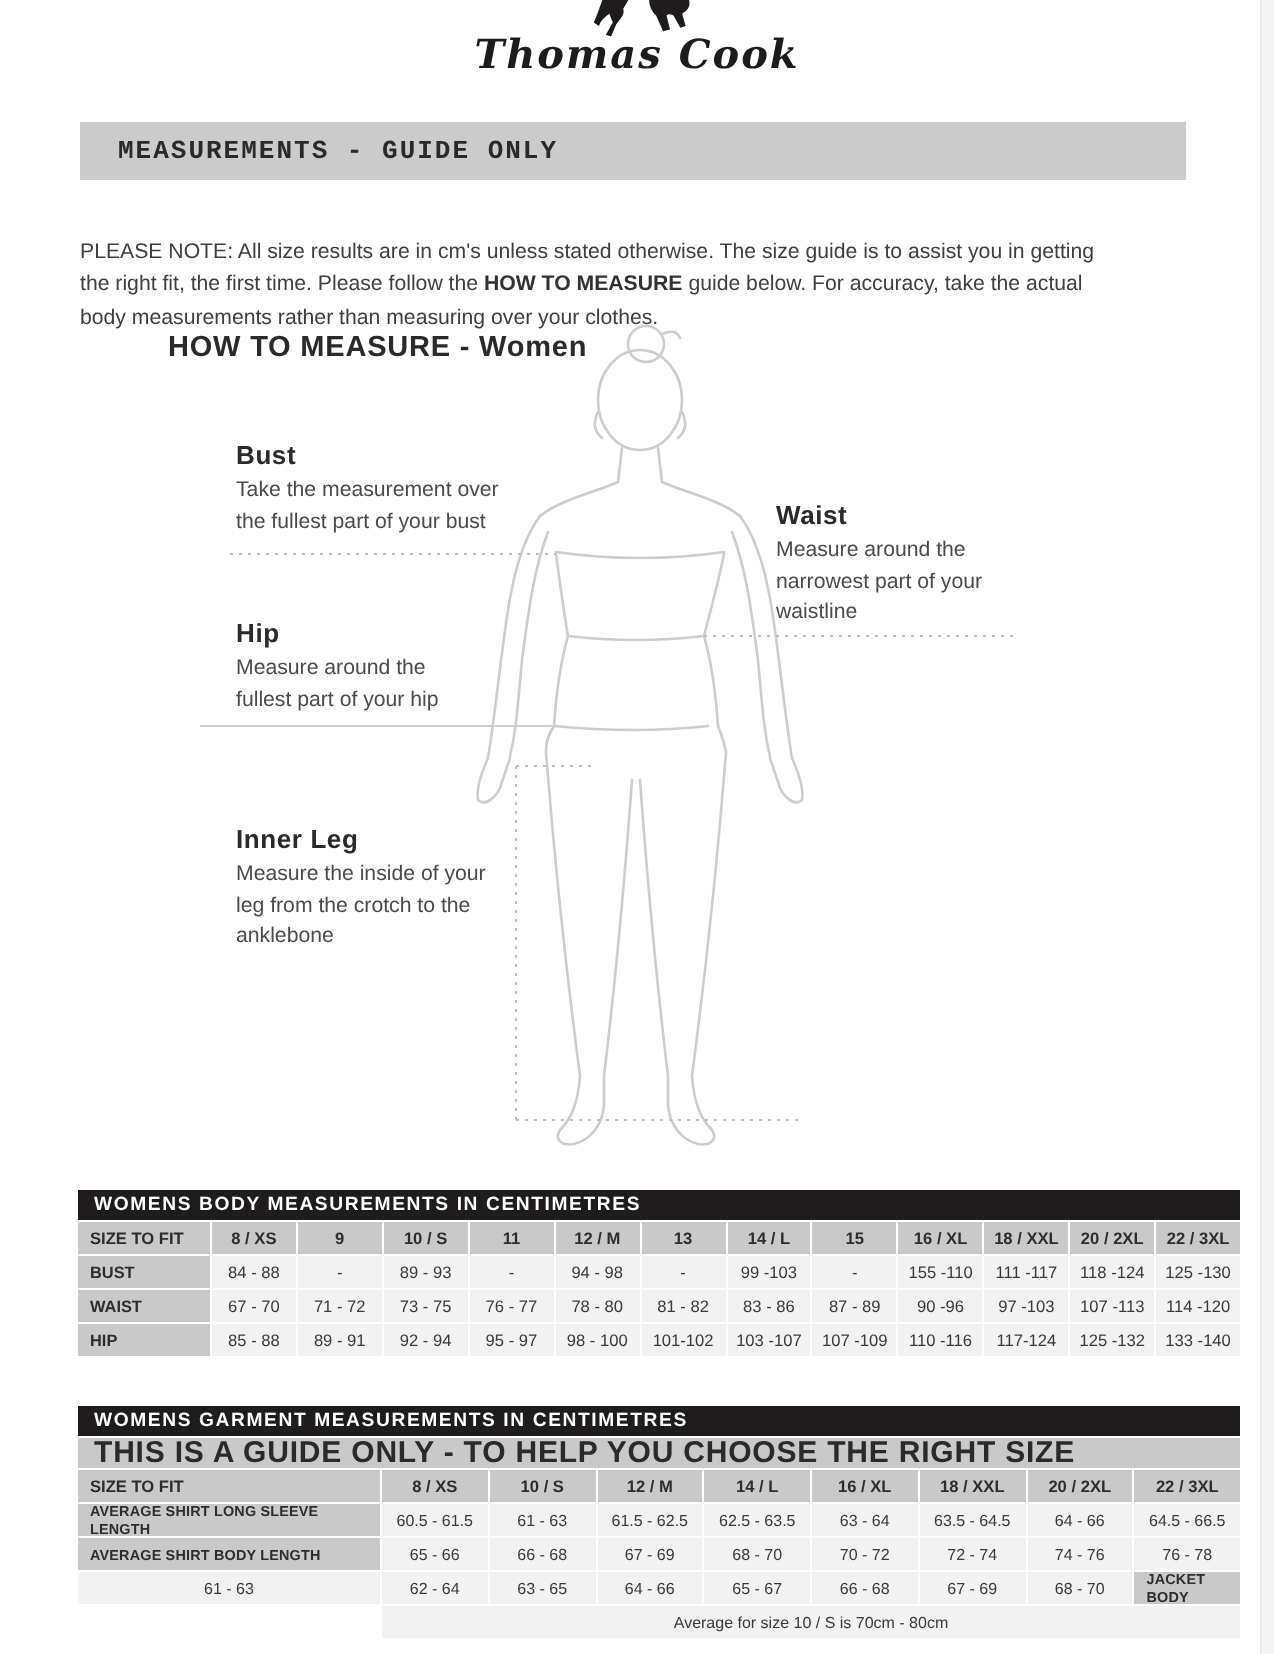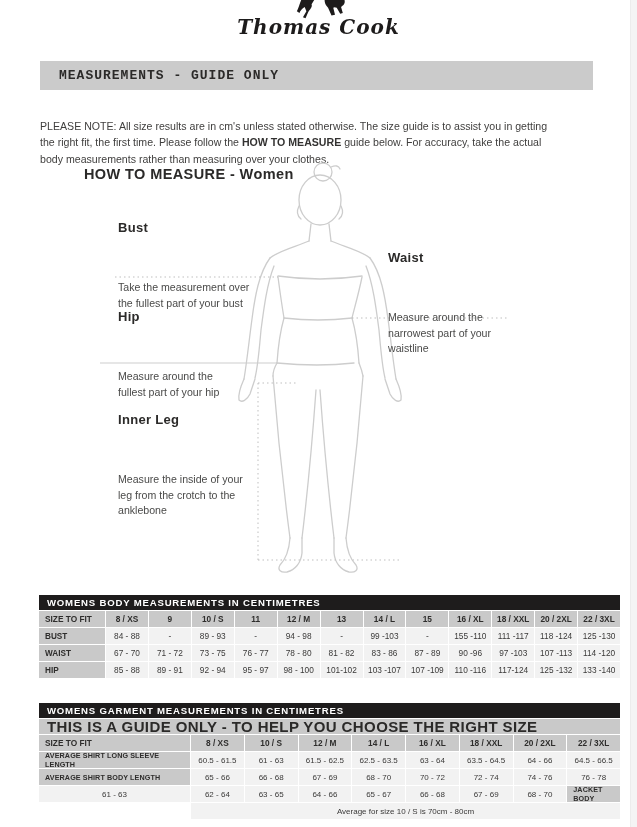--- a/index.html
+++ b/index.html
@@ -39,7 +39,7 @@
   .diagram{position:absolute;left:40px;top:160px;width:560px;height:430px;}
   .diagram svg{position:absolute;left:0;top:0;}
   .m-label{position:absolute;font-size:13px;font-weight:bold;color:#2b2a29;letter-spacing:0.3px;}
-  .m-desc{position:absolute;font-size:10.6px;line-height:15.6px;color:#4a4a49;white-space:pre-line;margin-top:42px;}
+  .m-desc{position:absolute;font-size:10.6px;line-height:15.6px;color:#4a4a49;white-space:pre-line;}
   .lbl-bust{left:78px;top:60px;}   .desc-bust{left:78px;top:78px;width:170px;}
   .lbl-waist{left:348px;top:90px;} .desc-waist{left:348px;top:108px;width:140px;}
   .lbl-hip{left:78px;top:149px;}   .desc-hip{left:78px;top:167px;width:150px;}

